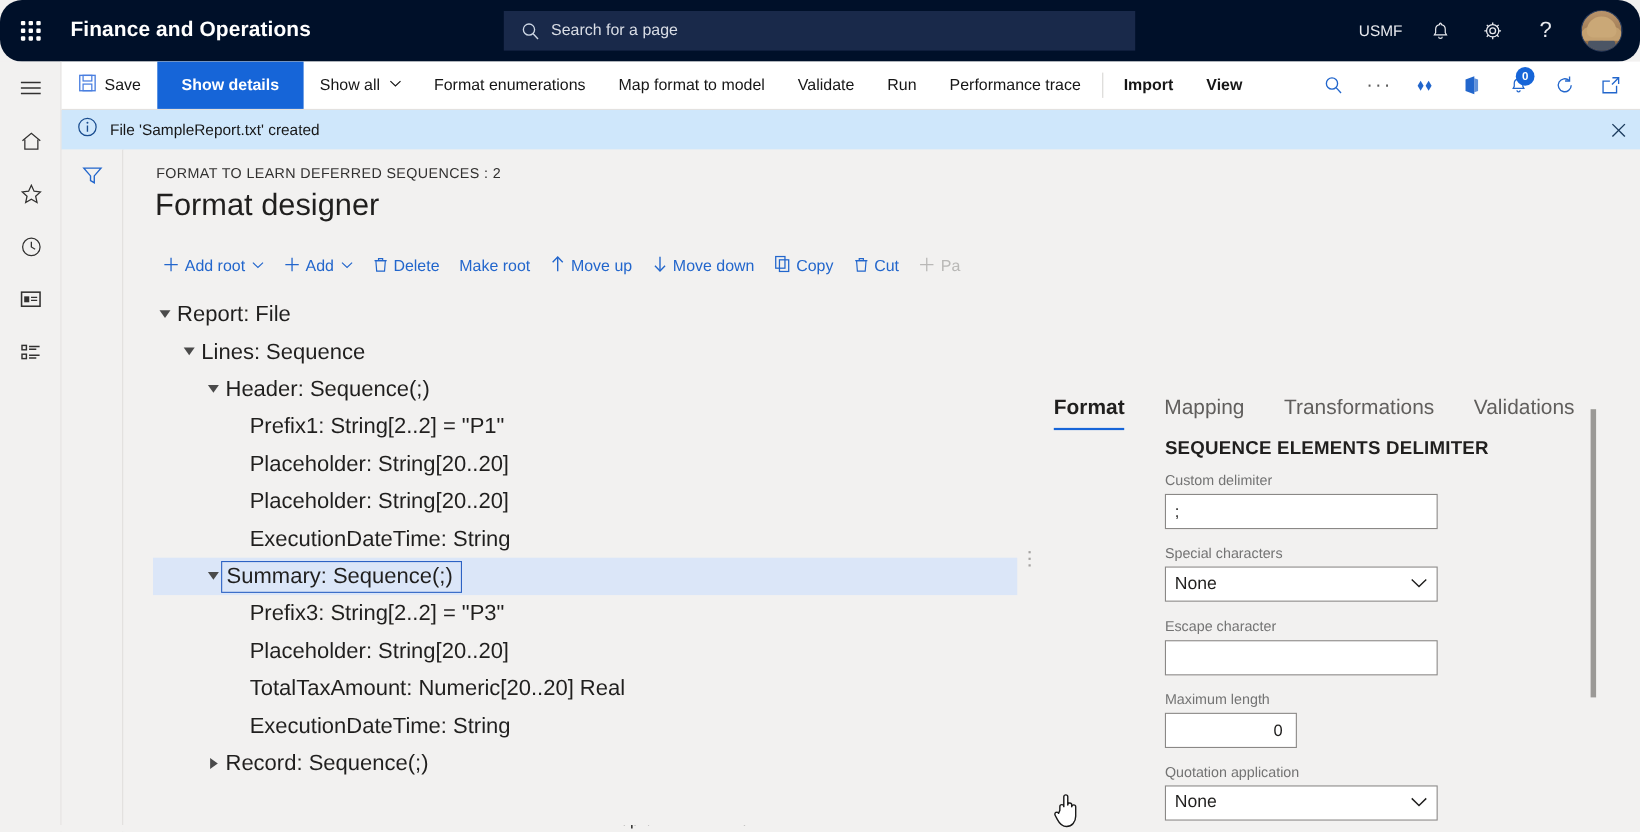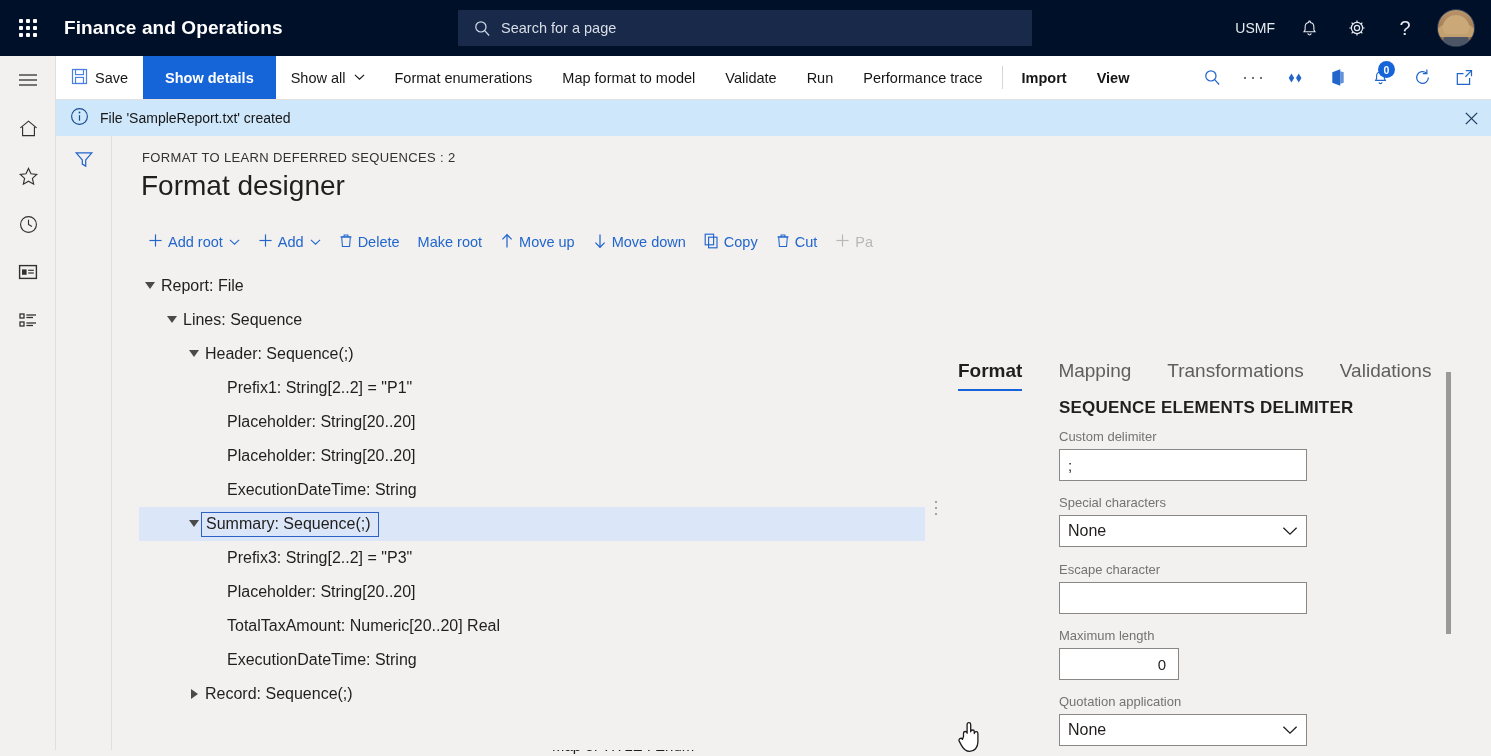--- a/index.html
+++ b/index.html
@@ -14,7 +14,7 @@
   
   .topnav {
     position: absolute; left: 0; top: 0; width: 1491px; height: 56px;
-    background: #001029; display: flex; align-items: center;
+    background: #001029; display: flex; align-items: center; border-radius: 20px;
   }
   .waffle {
     width: 56px; height: 56px; display: flex; align-items: center; justify-content: center;

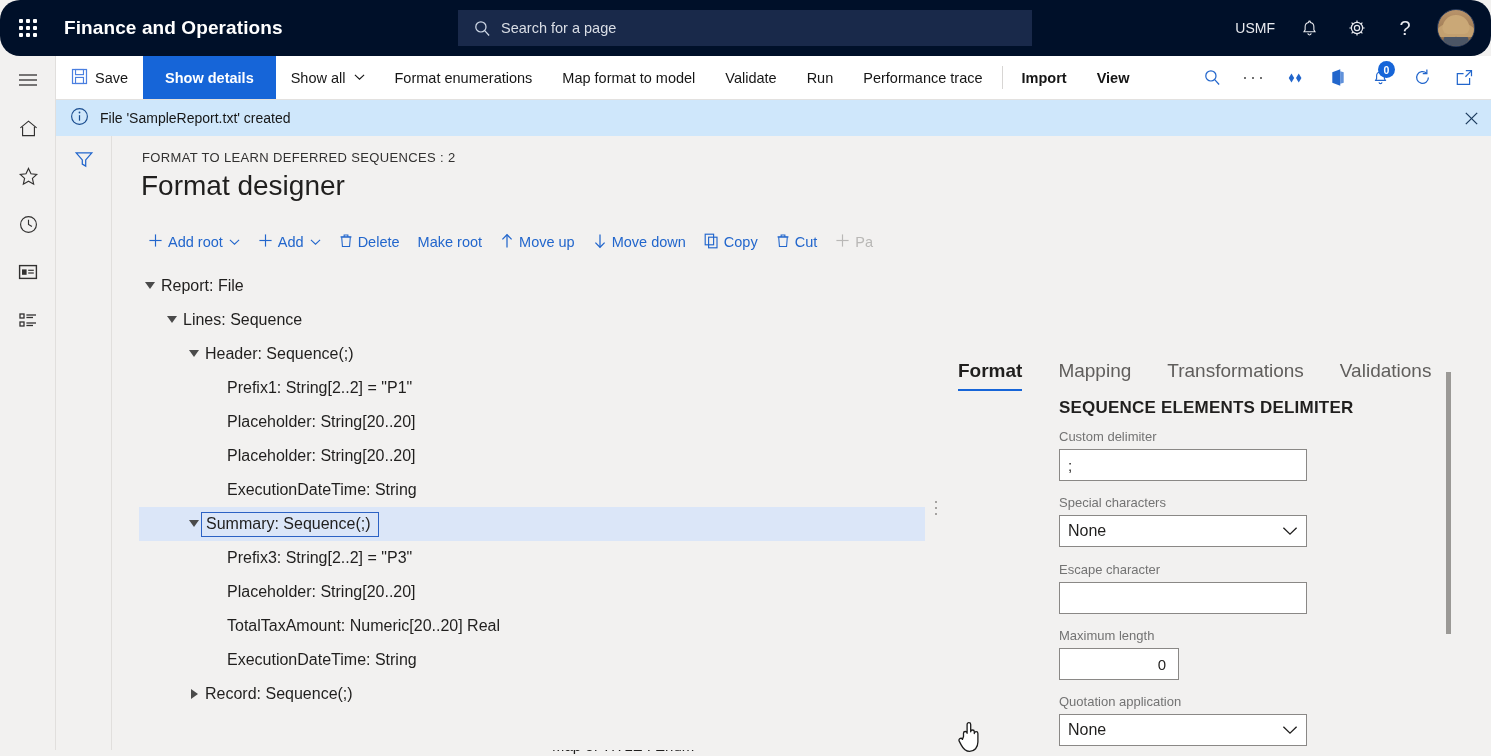--- a/index.html
+++ b/index.html
@@ -159,7 +159,7 @@
   }
   .tri-down { width: 0; height: 0; border-left: 5px solid transparent; border-right: 5px solid transparent; border-top: 7px solid #4a4a4a; margin-top:-1px; }
   .tri-right { width: 0; height: 0; border-top: 5px solid transparent; border-bottom: 5px solid transparent; border-left: 7px solid #4a4a4a; }
-  .tlabel { font-size: 16px; color: #201f1e; white-space: nowrap; }
+  .tlabel { font-size: 20px; color: #201f1e; white-space: nowrap; }
   .tlabel.boxed {
     border: 1.5px solid #2c62c4; padding: 3px 7px 4px 4px; margin-left: -4px;
     background: #dbe6f8; line-height: 1;

